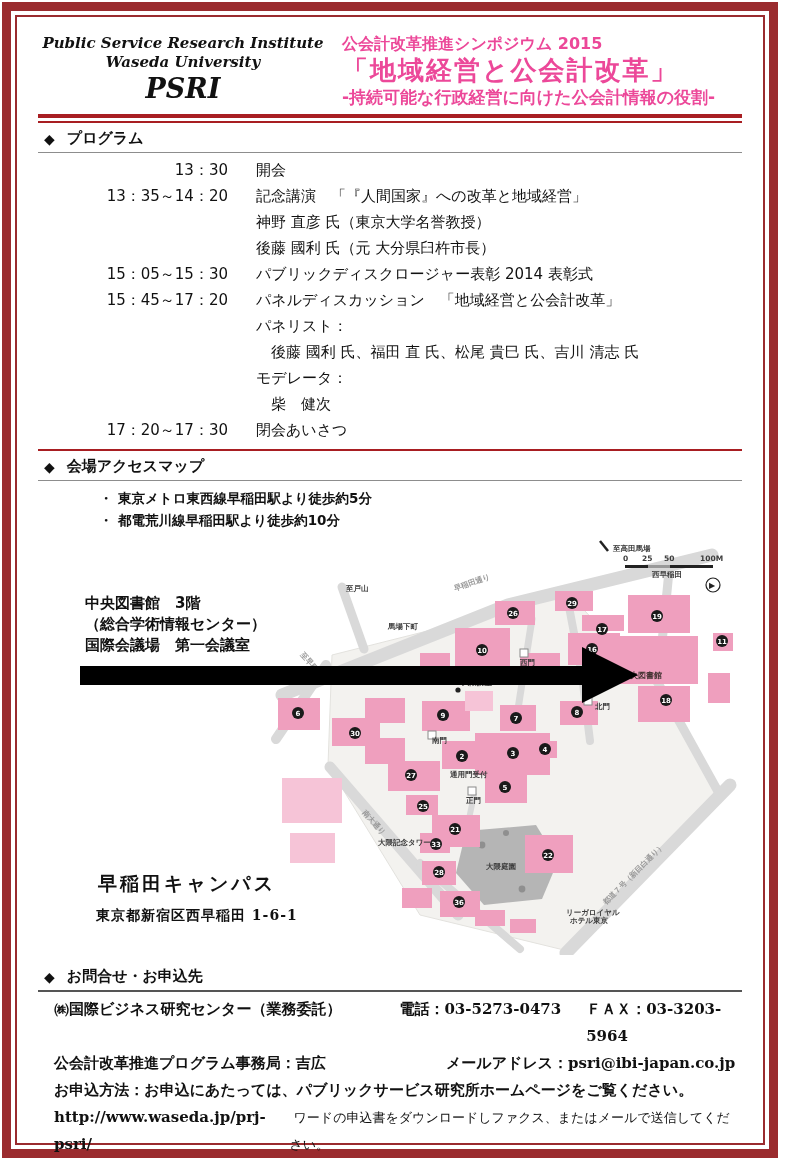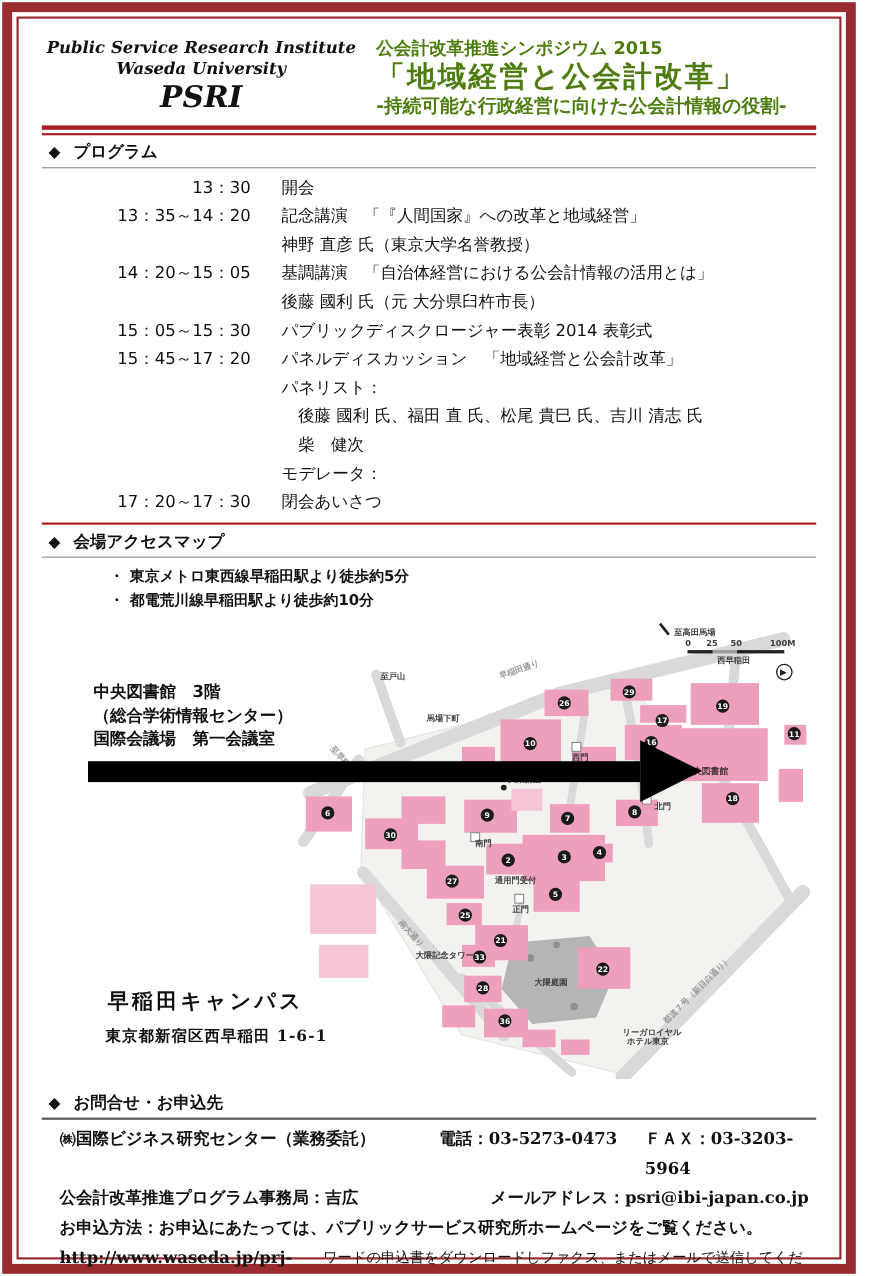--- a/index.html
+++ b/index.html
@@ -14,7 +14,7 @@
   .hdr-left{width:290px;text-align:center;font-family:"DejaVu Serif",serif;font-style:italic;font-weight:bold;}
   .hdr-left .l1,.hdr-left .l2{font-size:15px;line-height:19px;}
   .hdr-left .psri{font-size:27px;line-height:32px;margin-top:1px;text-align:center;}
-  .hdr-right{margin-left:14px;color:#4d7c0f;}
+  .hdr-right{margin-left:14px;color:#ec4899;}
   .hdr-right .series{font-size:16px;font-weight:bold;line-height:20px;}
   .hdr-right .title{font-size:26px;font-weight:bold;letter-spacing:2px;line-height:32px;}
   .hdr-right .subtitle{font-size:17px;font-weight:bold;line-height:22px;}

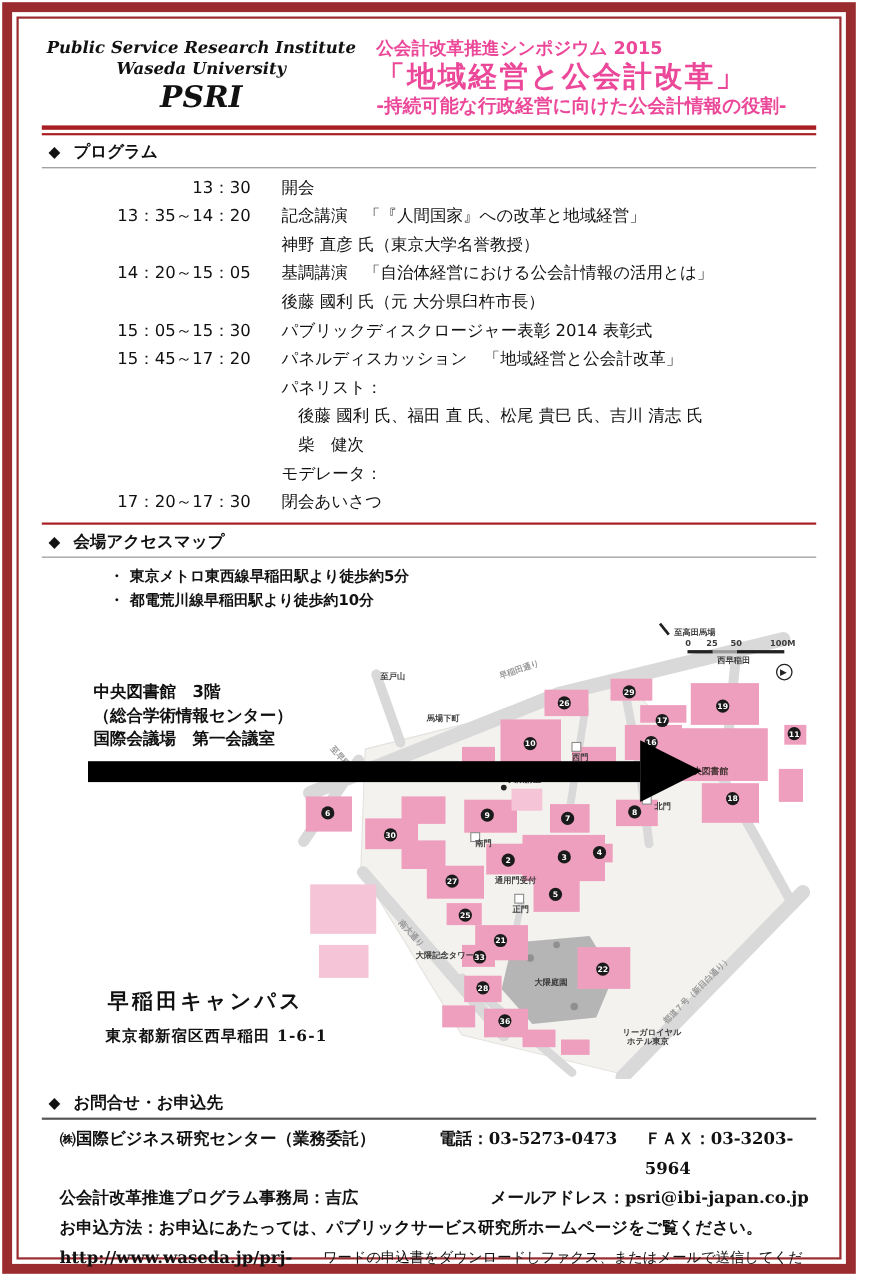--- a/index.html
+++ b/index.html
@@ -107,10 +107,6 @@
           <span class="prog-text">神野 直彦 氏（東京大学名誉教授）</span>
         </div>
 
-        <div class="prog-row">
-          <span class="prog-time">14：20～15：05</span>
-          <span class="prog-text">基調講演　「自治体経営における公会計情報の活用とは」</span>
-        </div>
 
         <div class="prog-row">
           <span class="prog-time"></span>

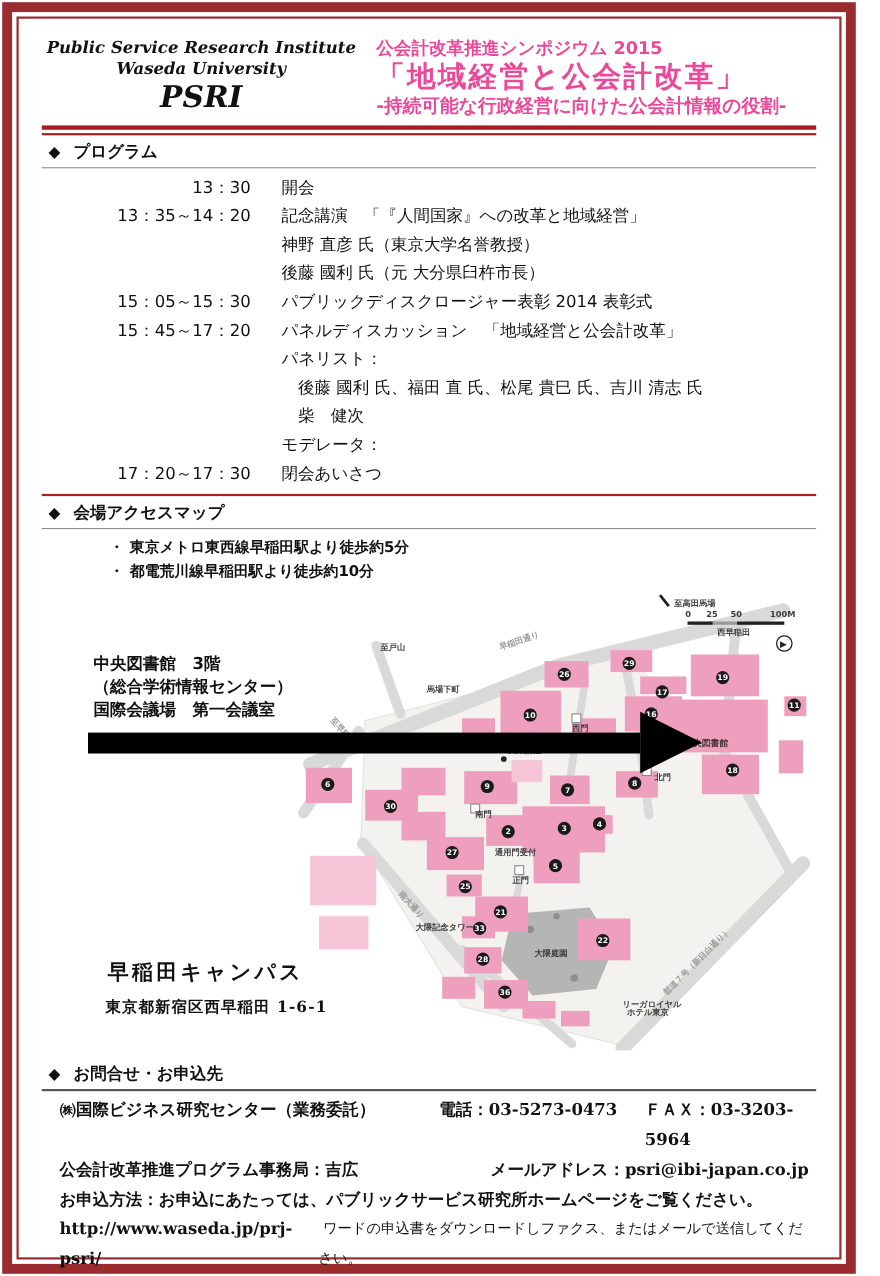--- a/index.html
+++ b/index.html
@@ -136,12 +136,12 @@
 
         <div class="prog-row">
           <span class="prog-time"></span>
+          <span class="prog-text">モデレータ：</span>
+        </div>
+
+        <div class="prog-row">
+          <span class="prog-time"></span>
           <span class="prog-text">　柴　健次</span>
-        </div>
-
-        <div class="prog-row">
-          <span class="prog-time"></span>
-          <span class="prog-text">モデレータ：</span>
         </div>
 
         <div class="prog-row">

